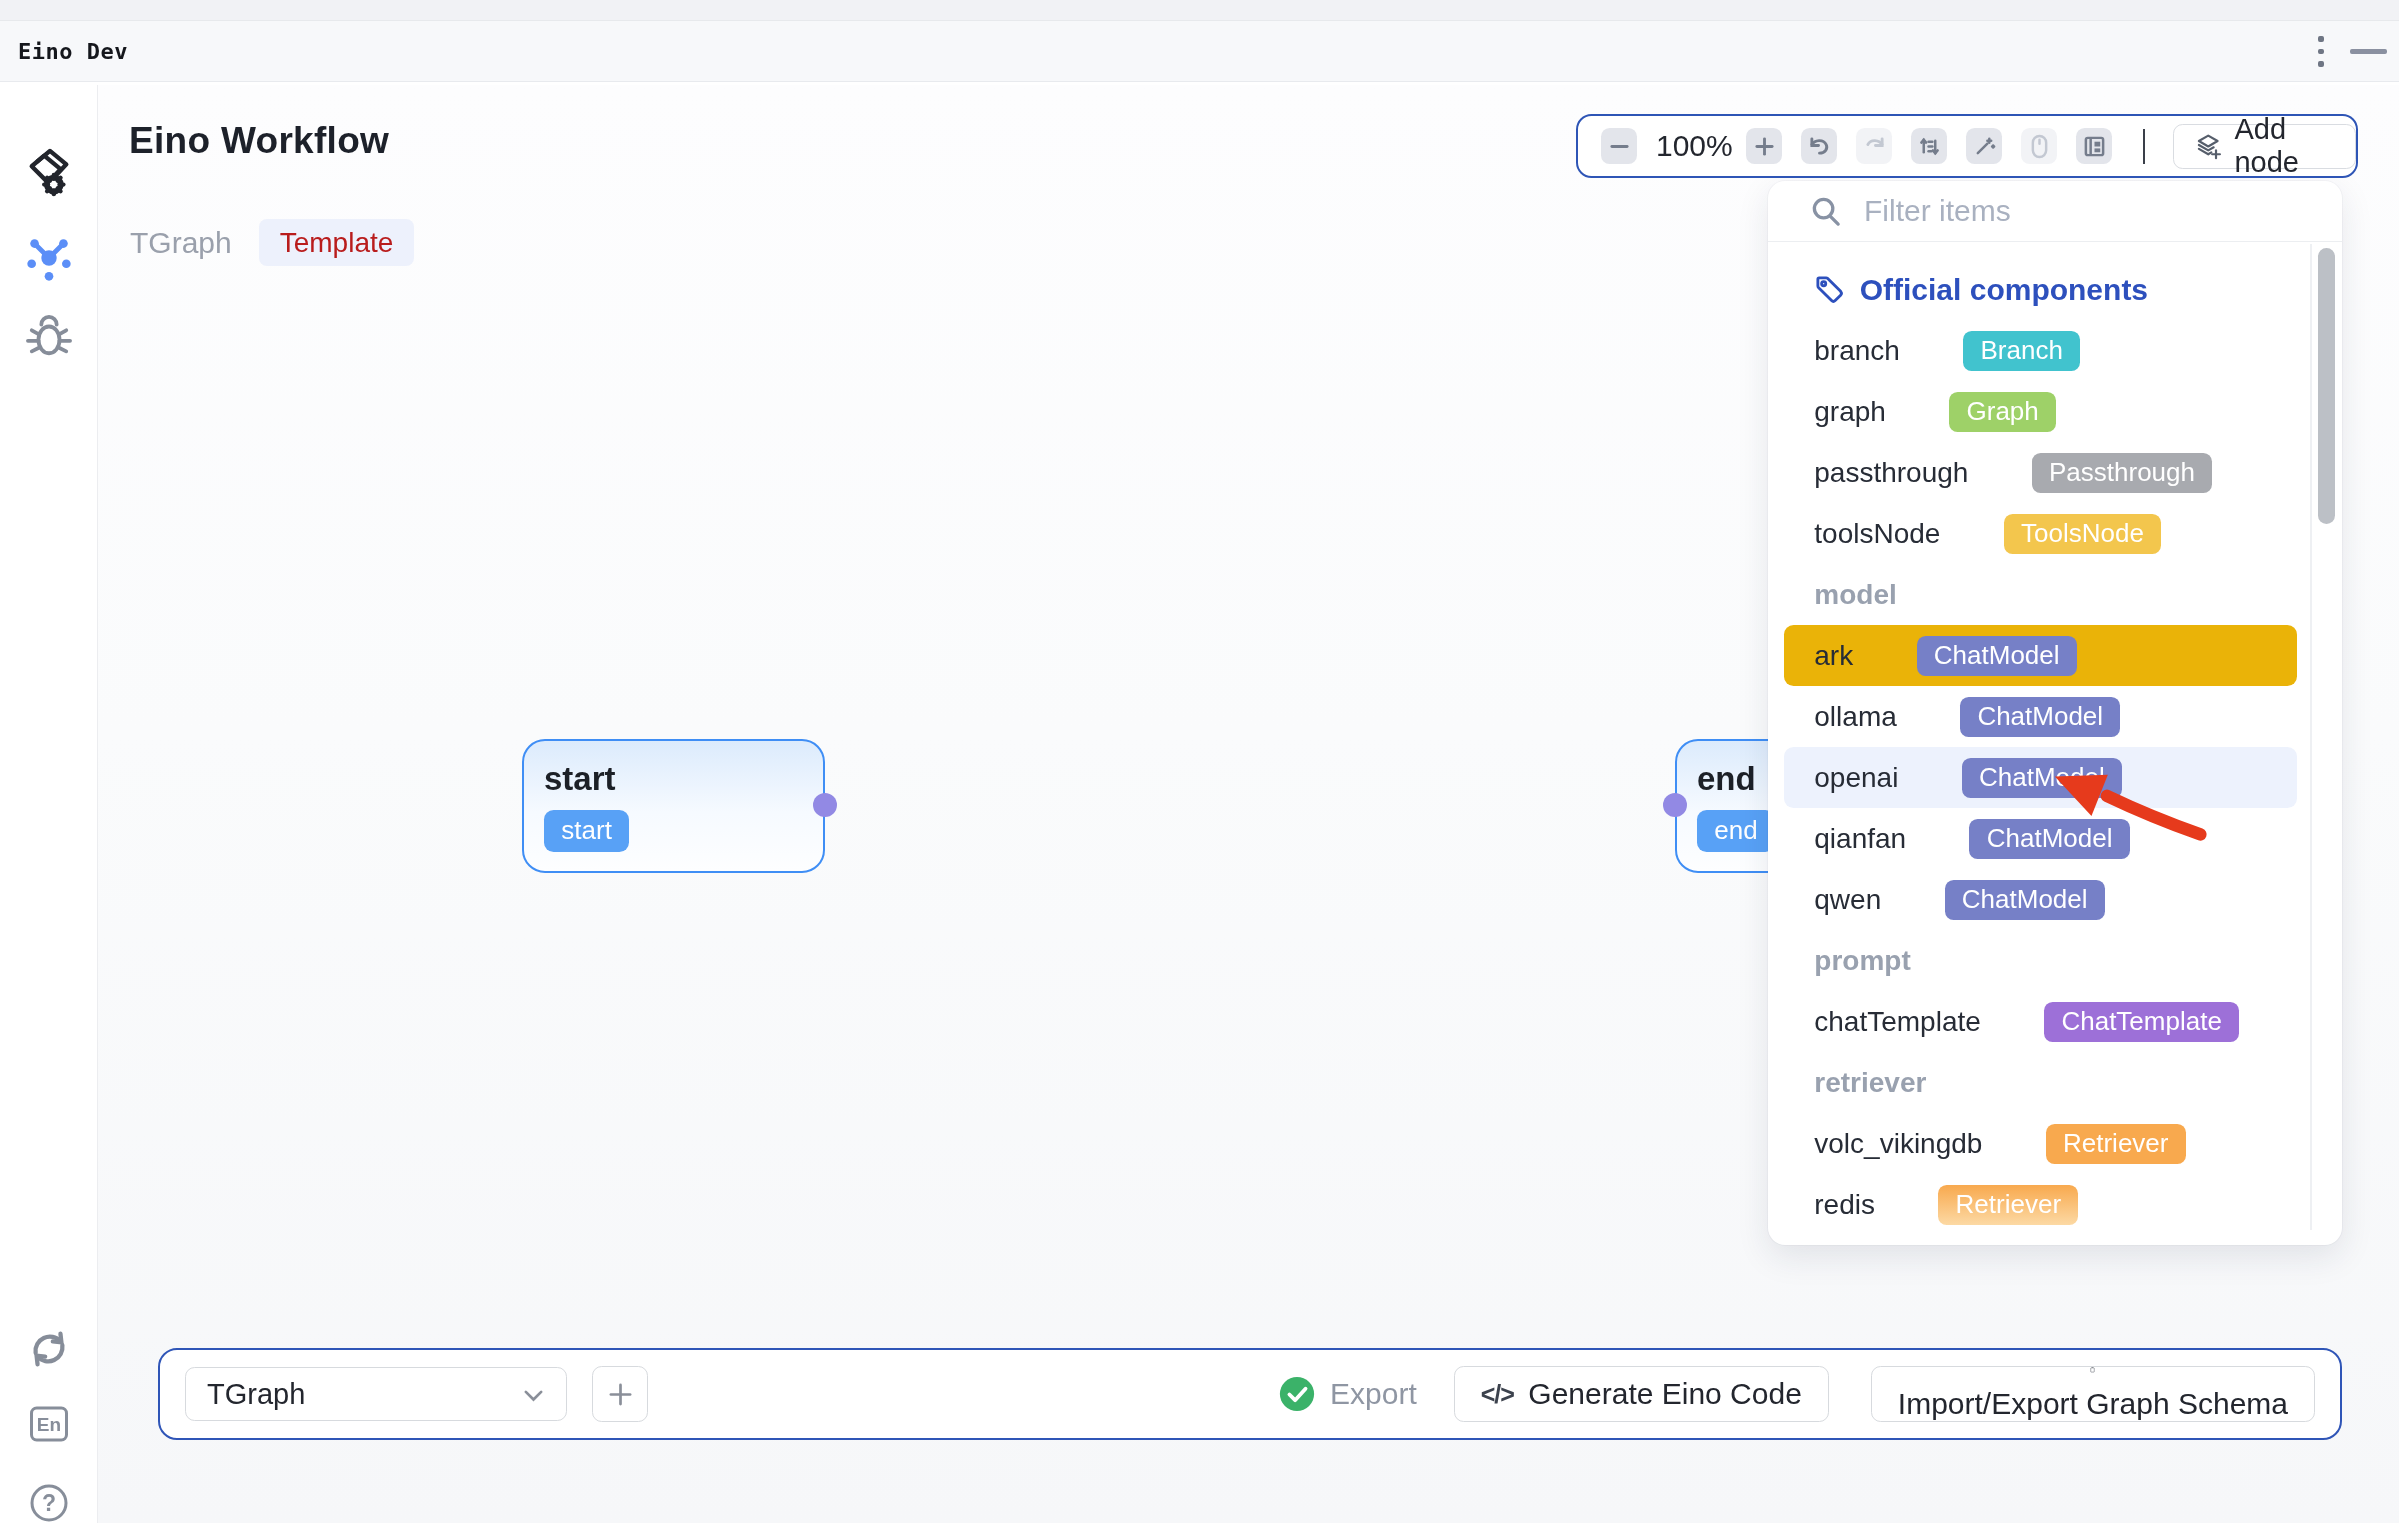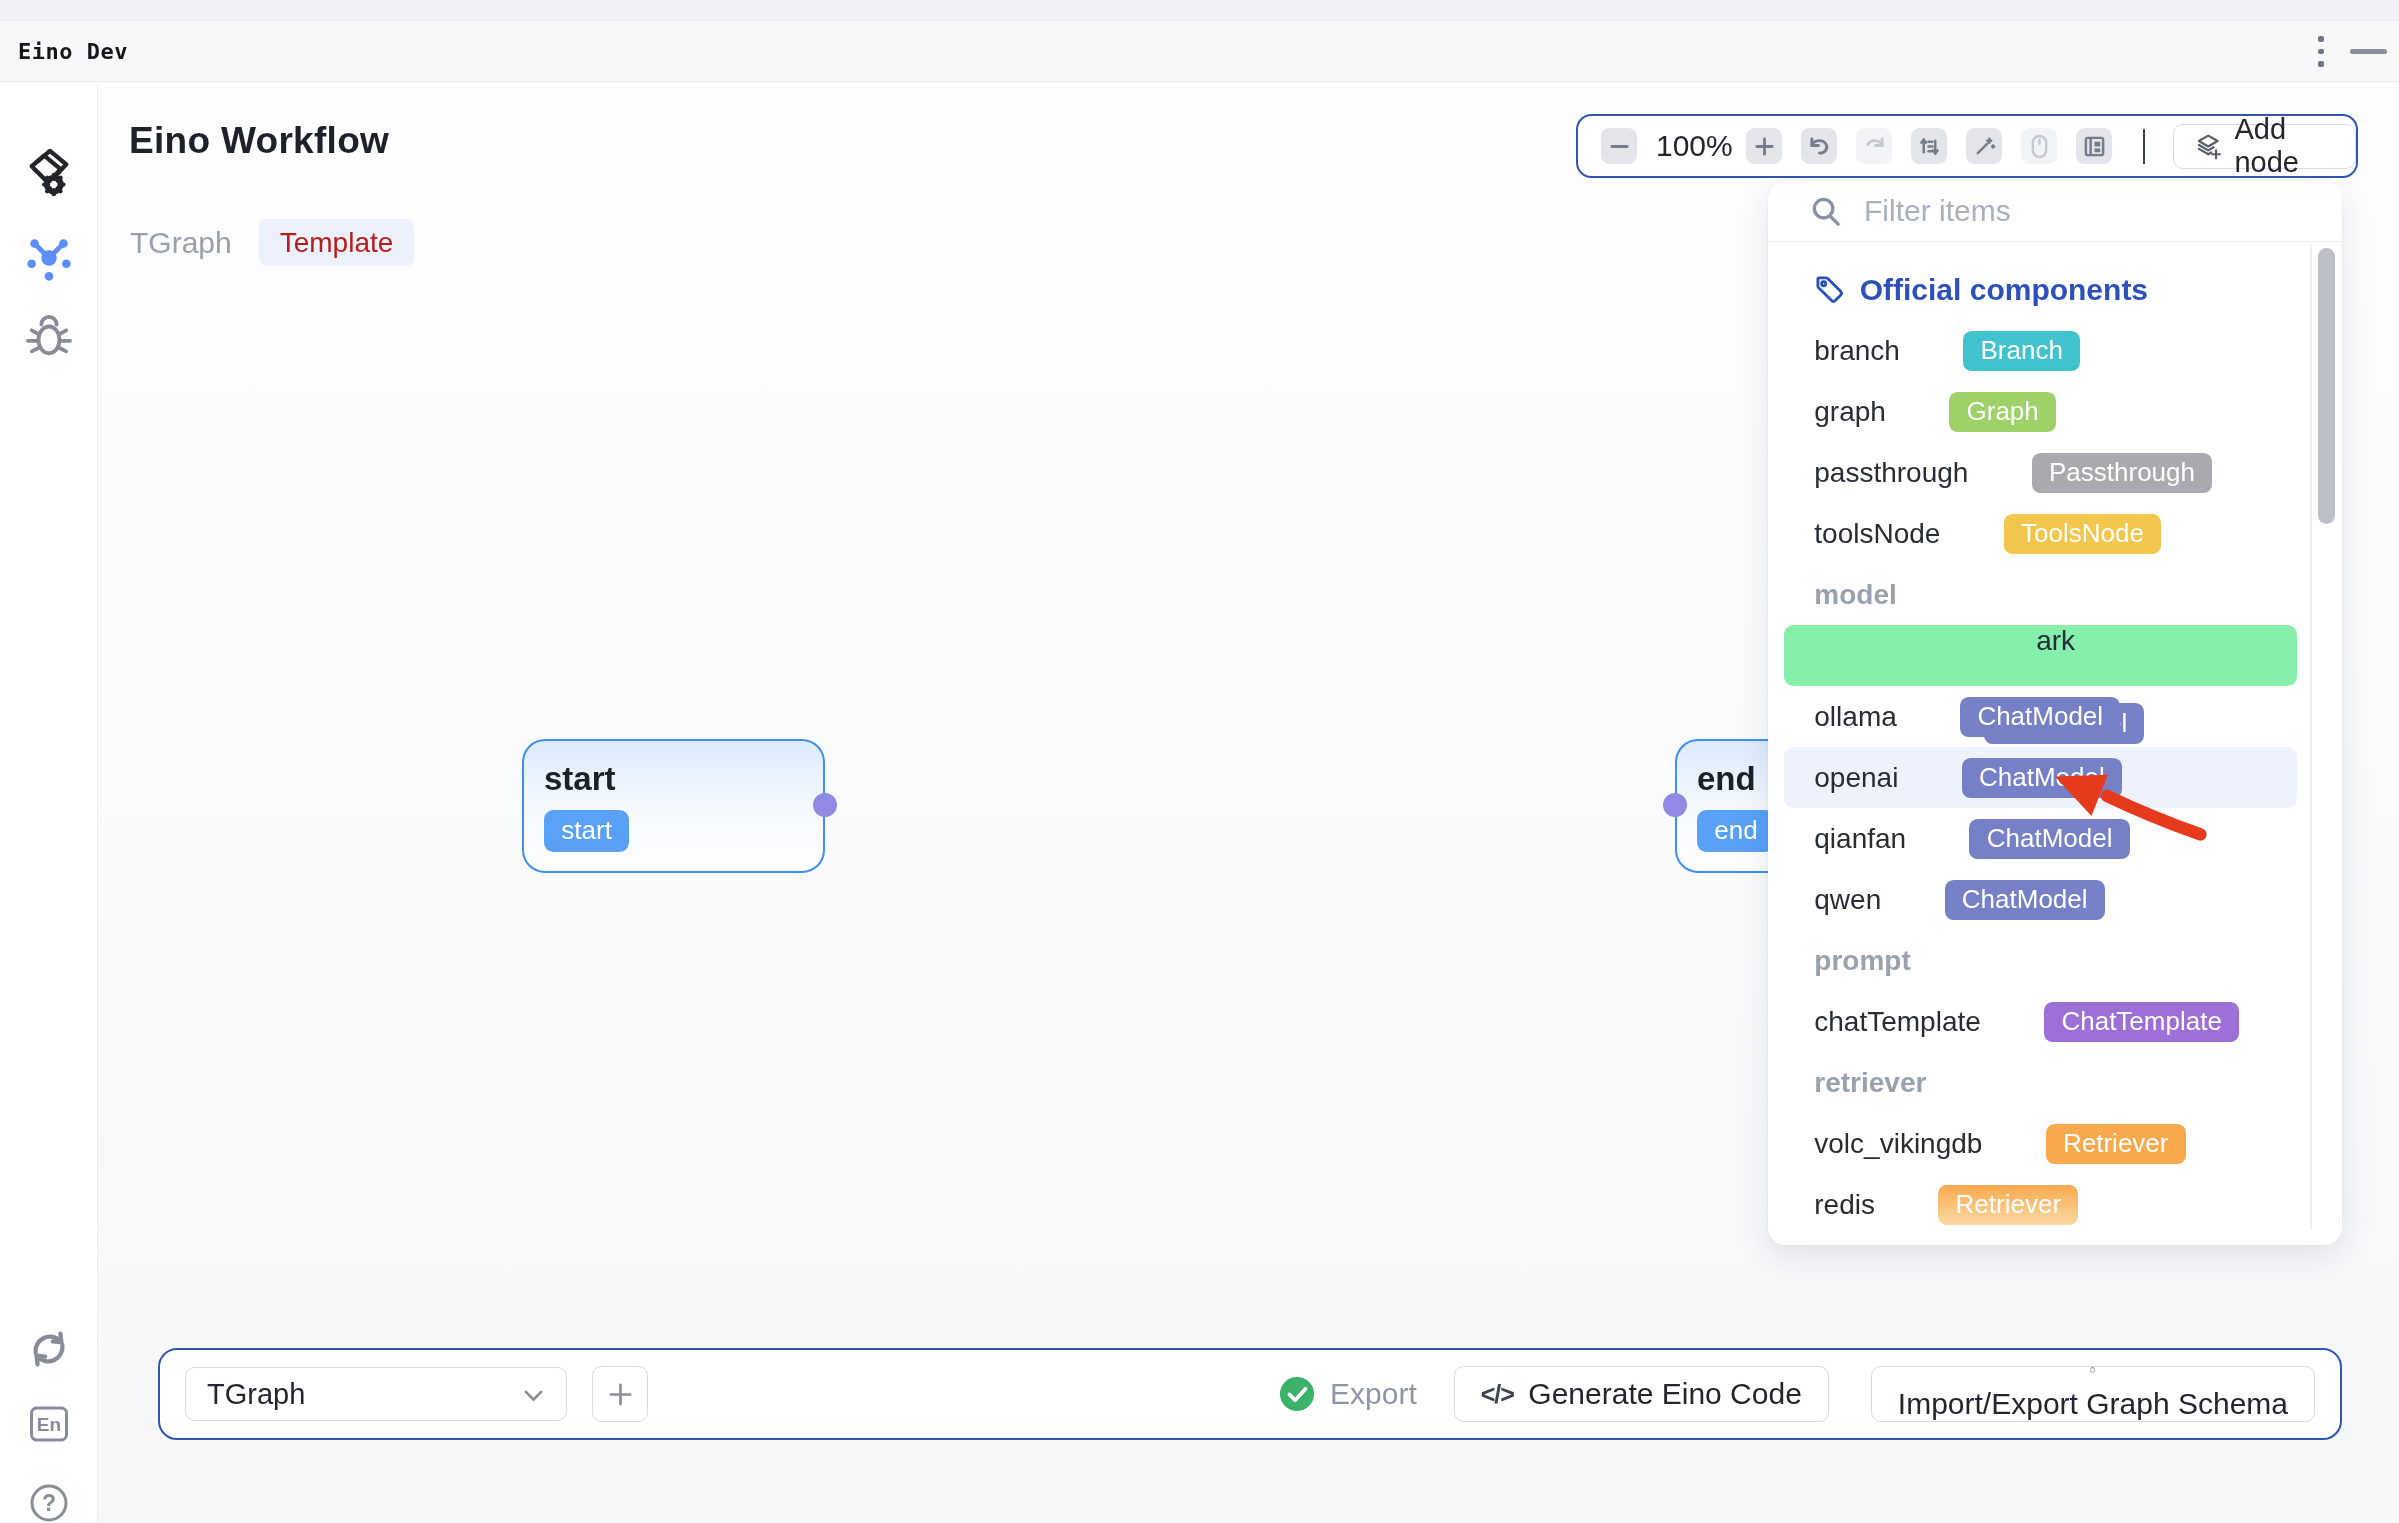--- a/index.html
+++ b/index.html
@@ -67,7 +67,7 @@
   .search-input::placeholder { color:#a9b1c0; }
   .plist { position:absolute; left:0; top:63px; right:0; bottom:0; padding-top:15.4px; }
   .prow { height:61px; display:flex; align-items:center; margin:0 45px 0 16.3px; padding-left:30px; border-radius:9.6px;gap:46px; }
-  .prow.hl-strong { background:#86efac;flex-direction:column; }
+  .prow.hl-strong { background:#eab308; }
   .prow.hl-soft { background:#edf2fd; }
   .phead { gap:14.4px; }
   .phead .phead-label { font-size:30px; font-weight:bold; color:#2d50bd; }

